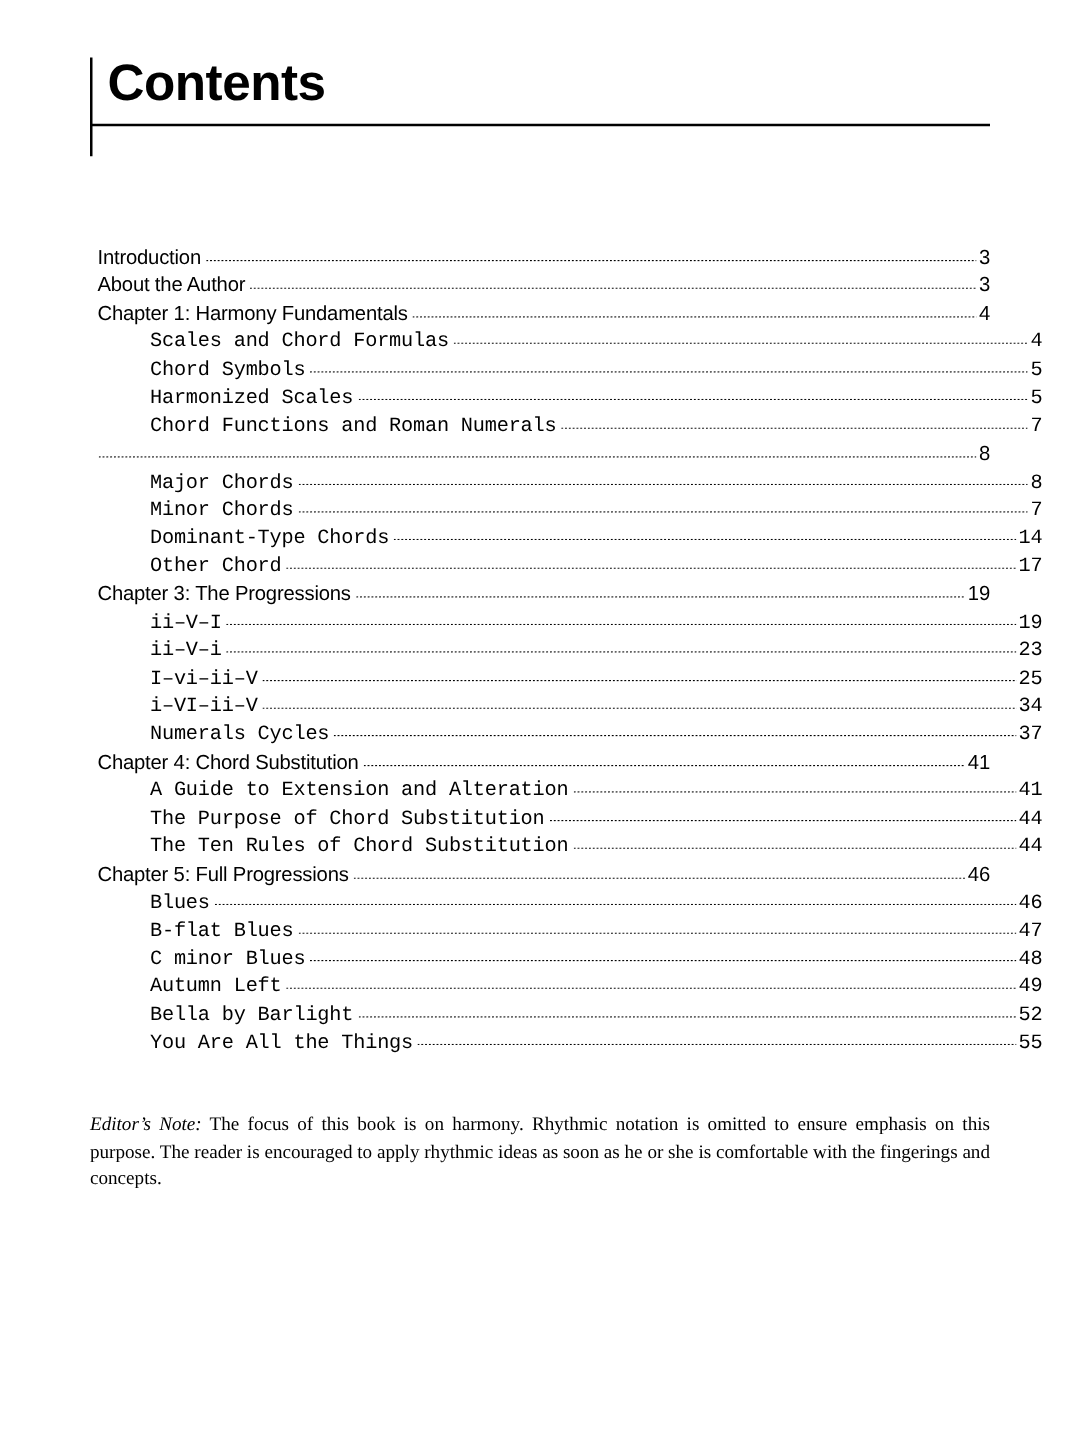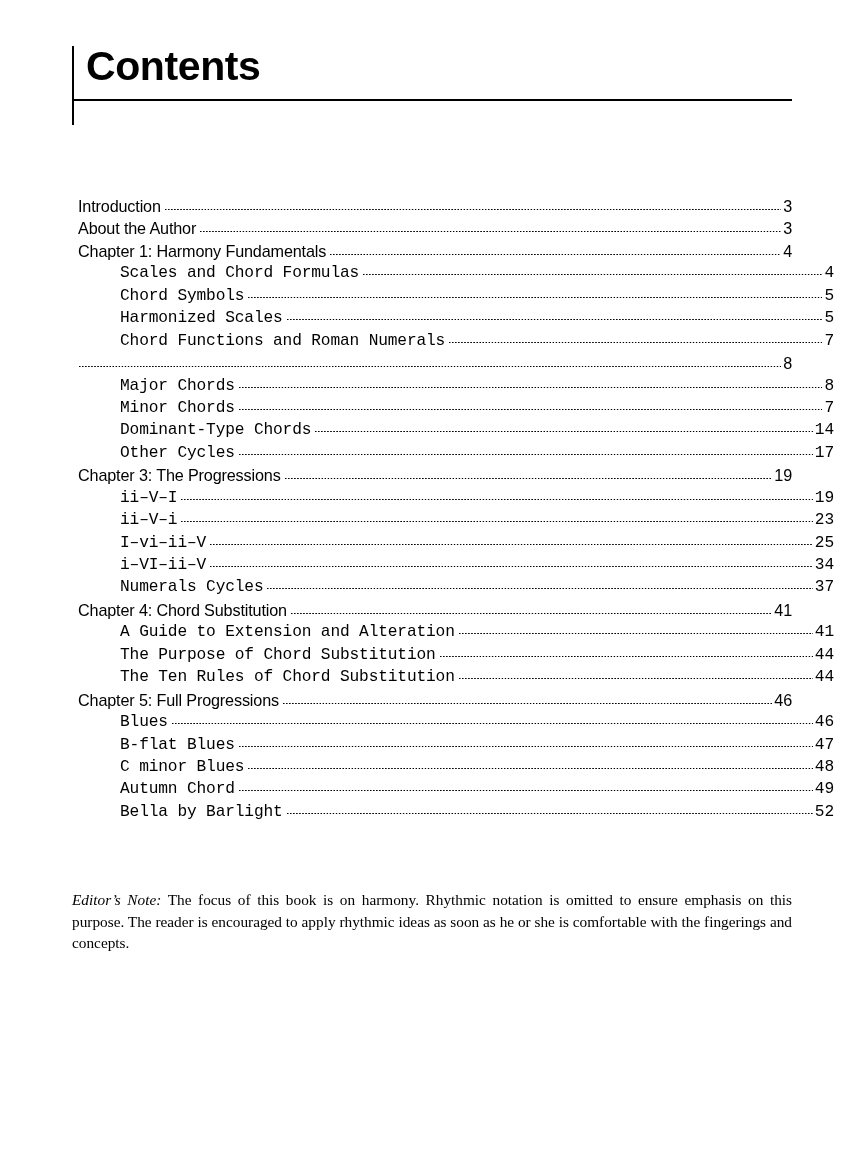--- a/index.html
+++ b/index.html
@@ -180,7 +180,7 @@
       <span class="toc-page">14</span>
     </div>
     <div class="toc-entry level-2">
-      <span class="toc-label">Other Cycles</span>
+      <span class="toc-label">Other Chord</span>
       <span class="toc-leader"></span>
       <span class="toc-page">17</span>
     </div>

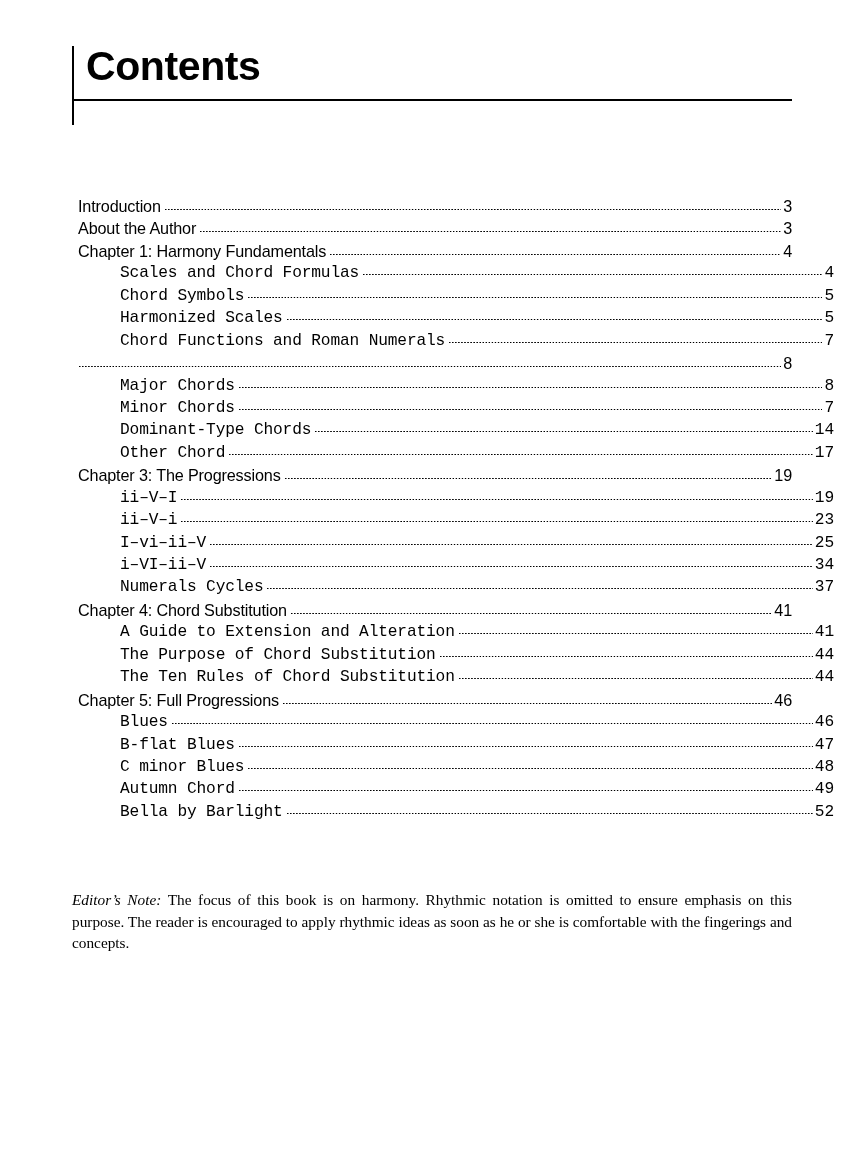--- a/index.html
+++ b/index.html
@@ -255,7 +255,7 @@
       <span class="toc-page">48</span>
     </div>
     <div class="toc-entry level-2">
-      <span class="toc-label">Autumn Chord</span>
+      <span class="toc-label">Autumn Left</span>
       <span class="toc-leader"></span>
       <span class="toc-page">49</span>
     </div>

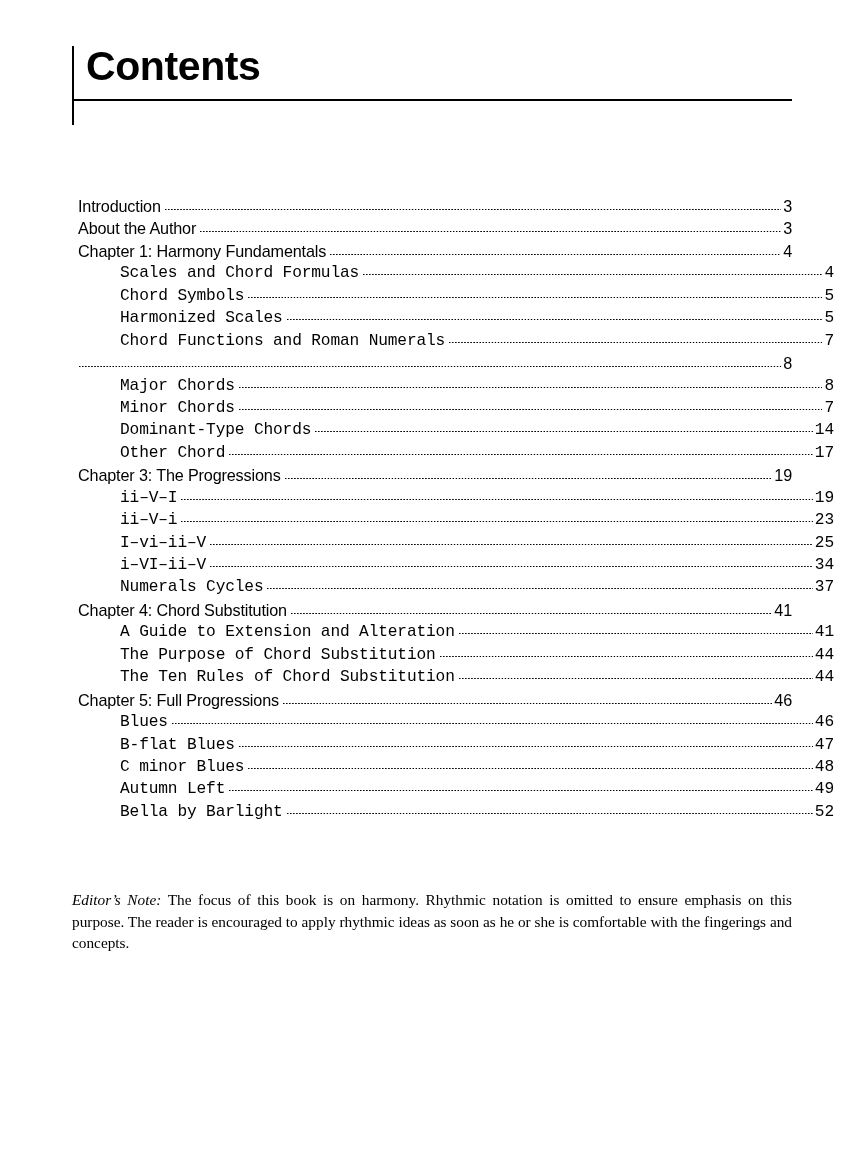--- a/index.html
+++ b/index.html
@@ -264,6 +264,11 @@
       <span class="toc-leader"></span>
       <span class="toc-page">52</span>
     </div>
+    <div class="toc-entry level-2">
+      <span class="toc-label">You Are All the Things</span>
+      <span class="toc-leader"></span>
+      <span class="toc-page">55</span>
+    </div>
   </div>
 
 <p class="editor-note">

